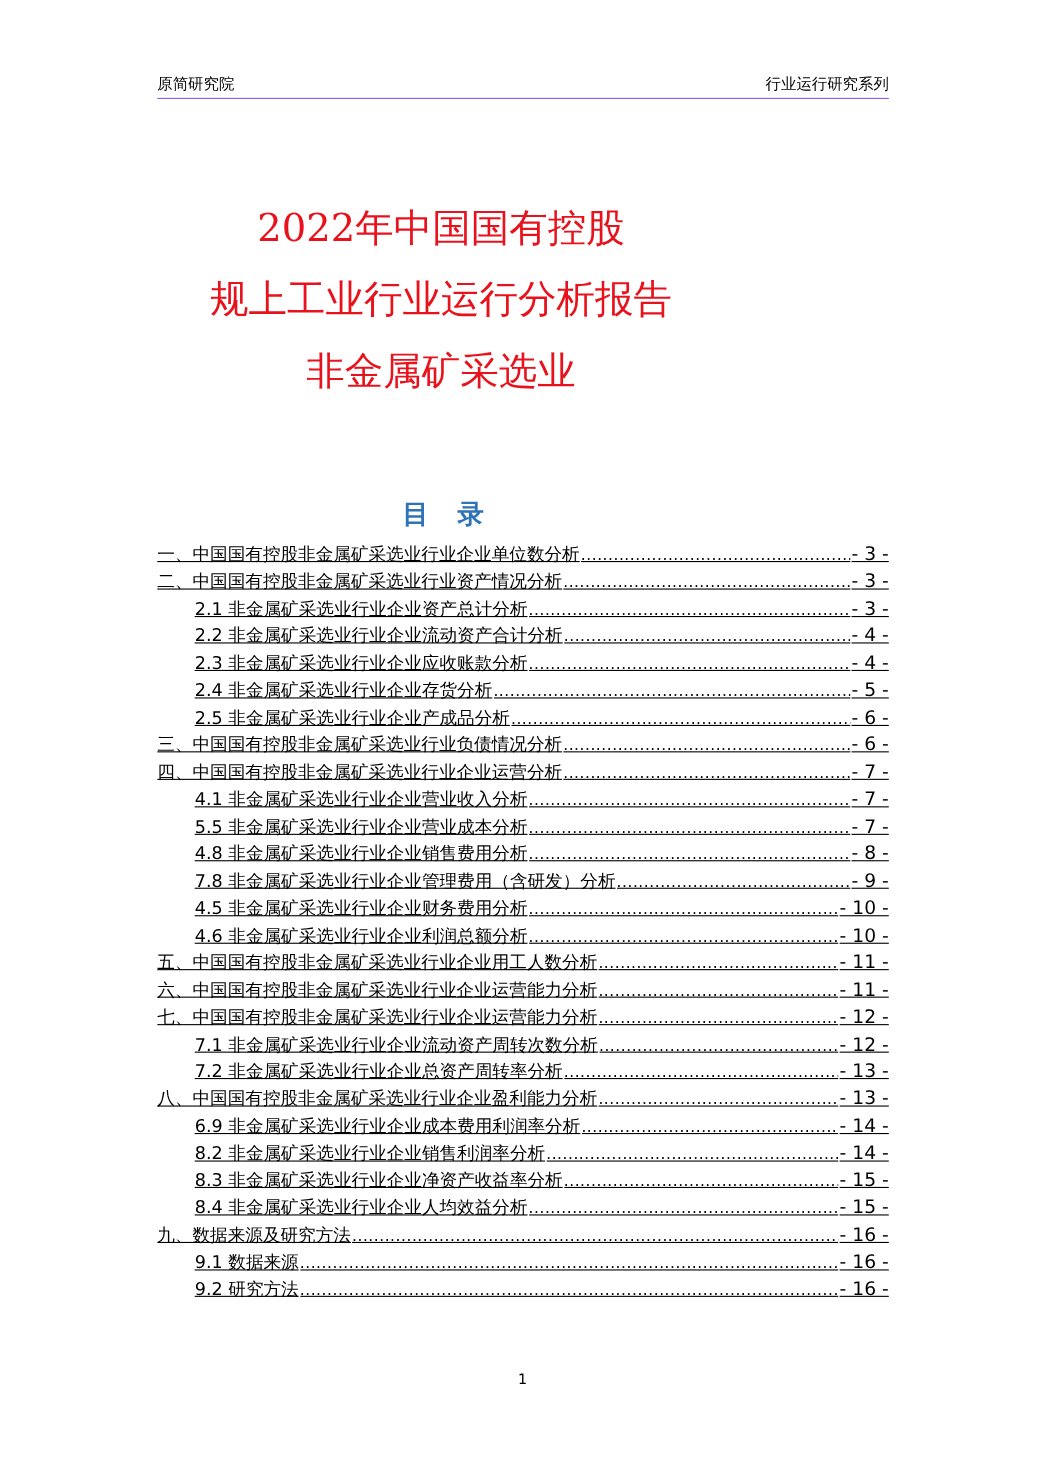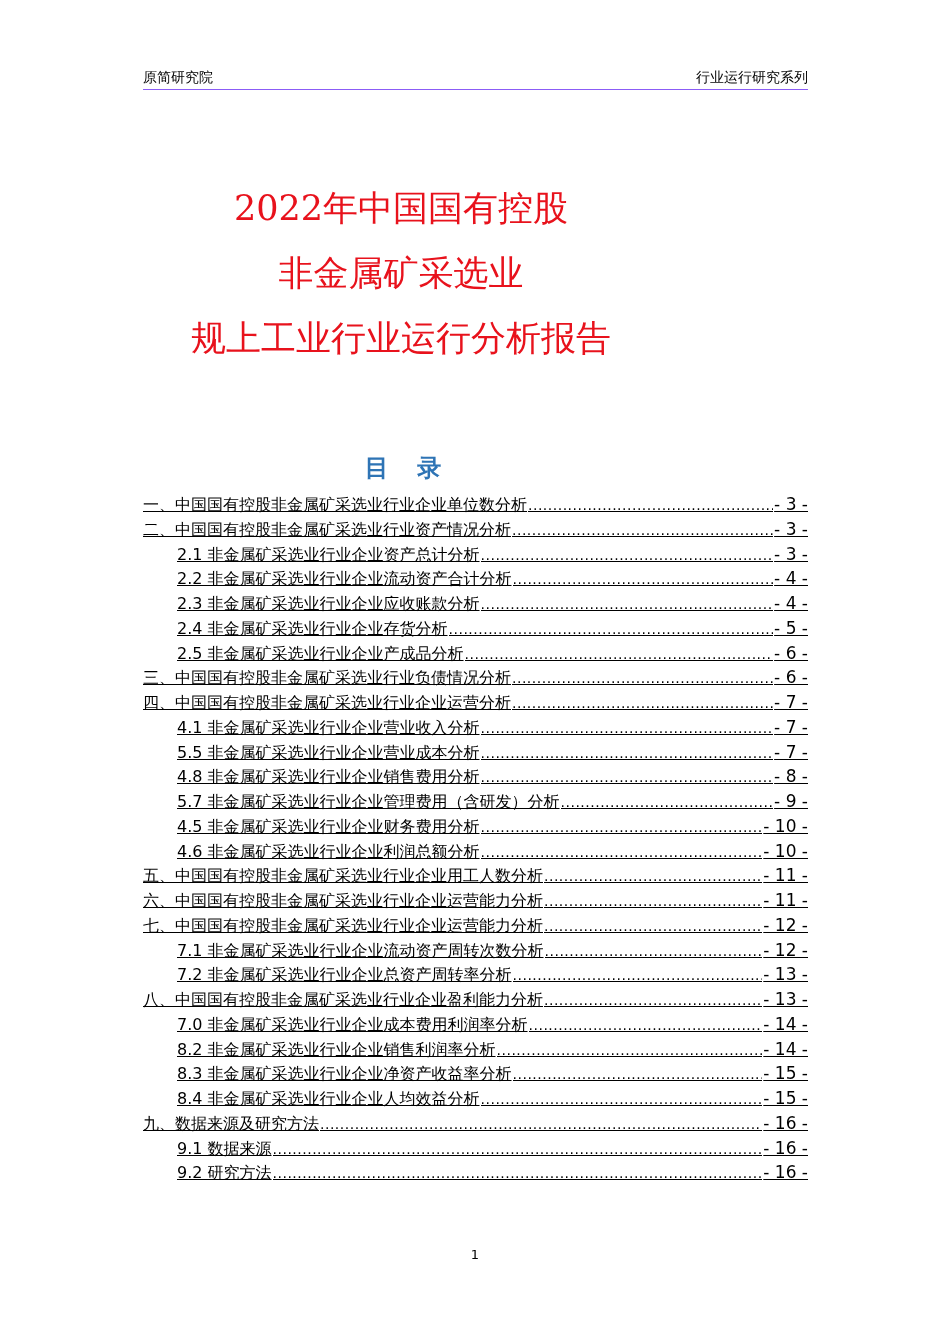--- a/index.html
+++ b/index.html
@@ -62,8 +62,8 @@
 
 <div class="title-block">
   <div class="title-line">2022年中国国有控股</div>
+  <div class="title-line">规上工业行业运行分析报告</div>
   <div class="title-line">非金属矿采选业</div>
-  <div class="title-line">规上工业行业运行分析报告</div>
 </div>
 
 <div class="toc-heading">目 录</div>

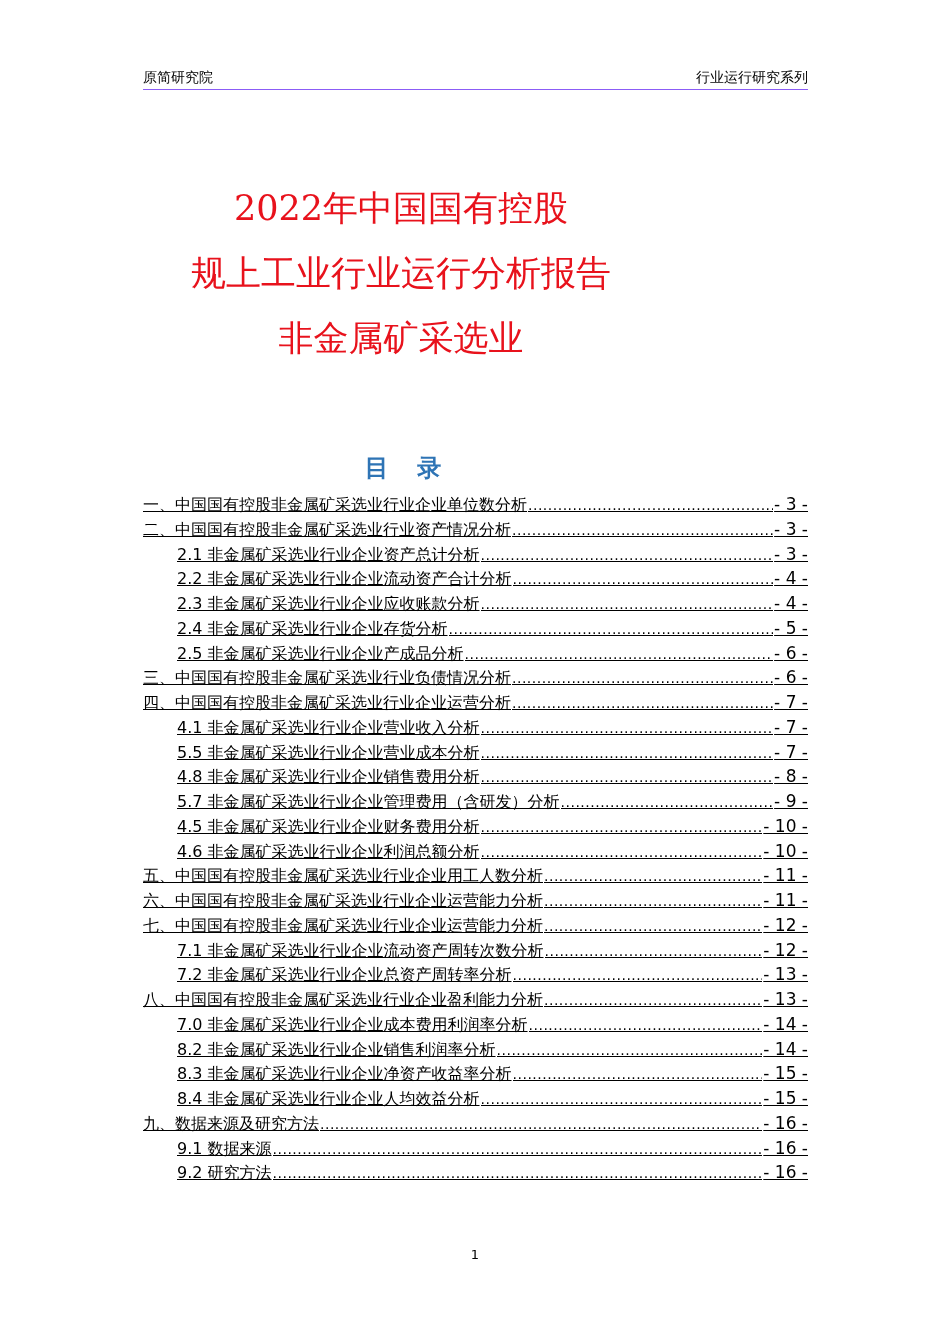--- a/index.html
+++ b/index.html
@@ -26,7 +26,7 @@
 
     .toc-heading {
       position: absolute; left: 0; top: 450px; width: 816px; text-align: center;
-      color: #2e74b5; font-size: 24px; font-weight: bold; letter-spacing: 10px; line-height: 36px;
+      color: #2e74b5; font-size: 24px; font-weight: bold; letter-spacing: 10px; line-height: 36px; font-family: Liberation Serif, serif;
     }
 
     .toc {

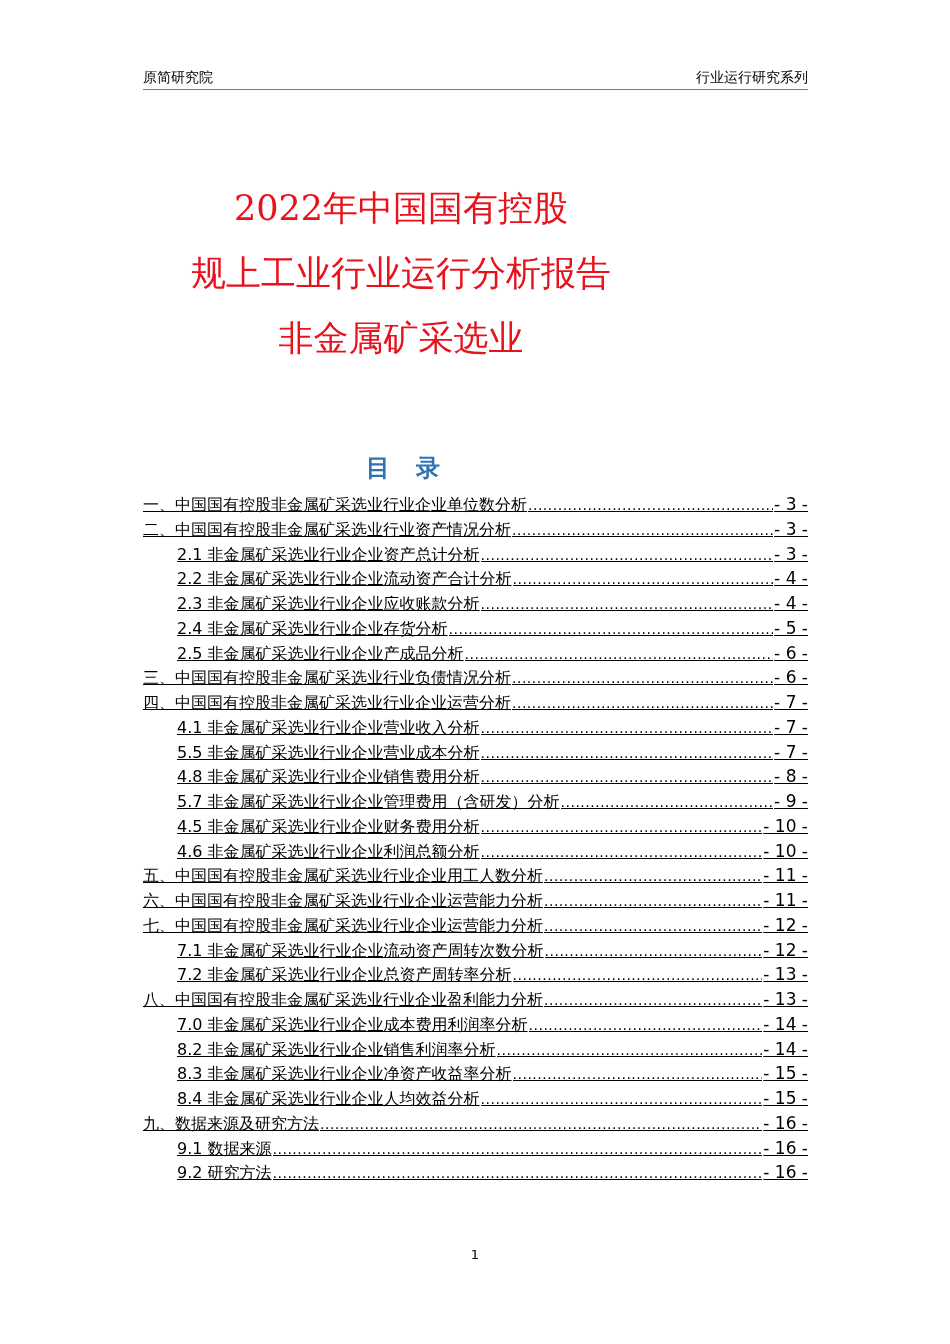--- a/index.html
+++ b/index.html
@@ -130,7 +130,7 @@
       <span class="page">- 8 -</span>
     </div>
     <div class="toc-row level-2">
-      <span class="label">5.7 非金属矿采选业行业企业管理费用（含研发）分析</span>
+      <span class="label">7.8 非金属矿采选业行业企业管理费用（含研发）分析</span>
       <span class="dots"></span>
       <span class="page">- 9 -</span>
     </div>

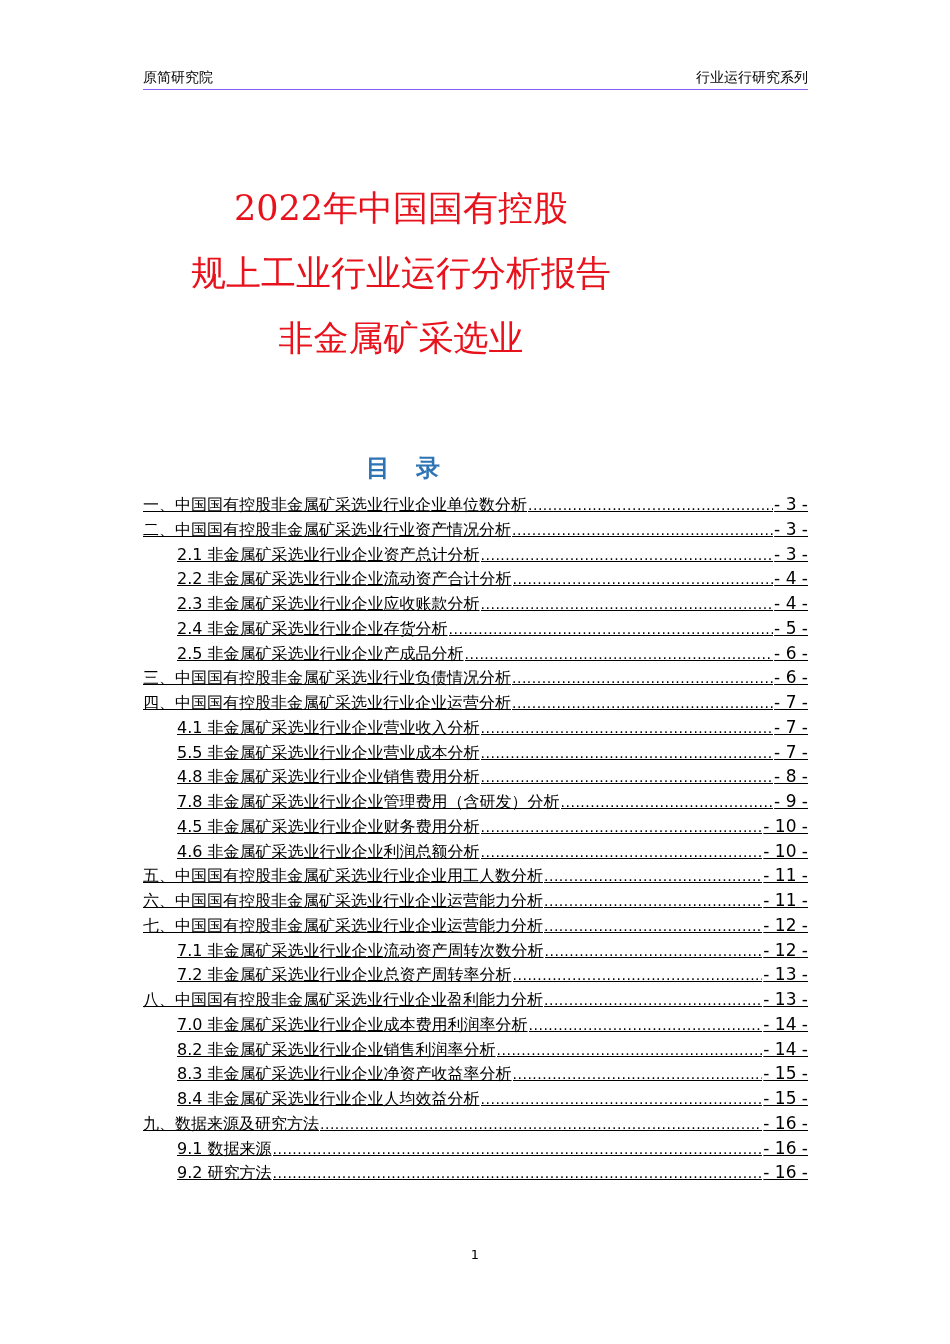--- a/index.html
+++ b/index.html
@@ -175,7 +175,7 @@
       <span class="page">- 13 -</span>
     </div>
     <div class="toc-row level-2">
-      <span class="label">7.0 非金属矿采选业行业企业成本费用利润率分析</span>
+      <span class="label">6.9 非金属矿采选业行业企业成本费用利润率分析</span>
       <span class="dots"></span>
       <span class="page">- 14 -</span>
     </div>

